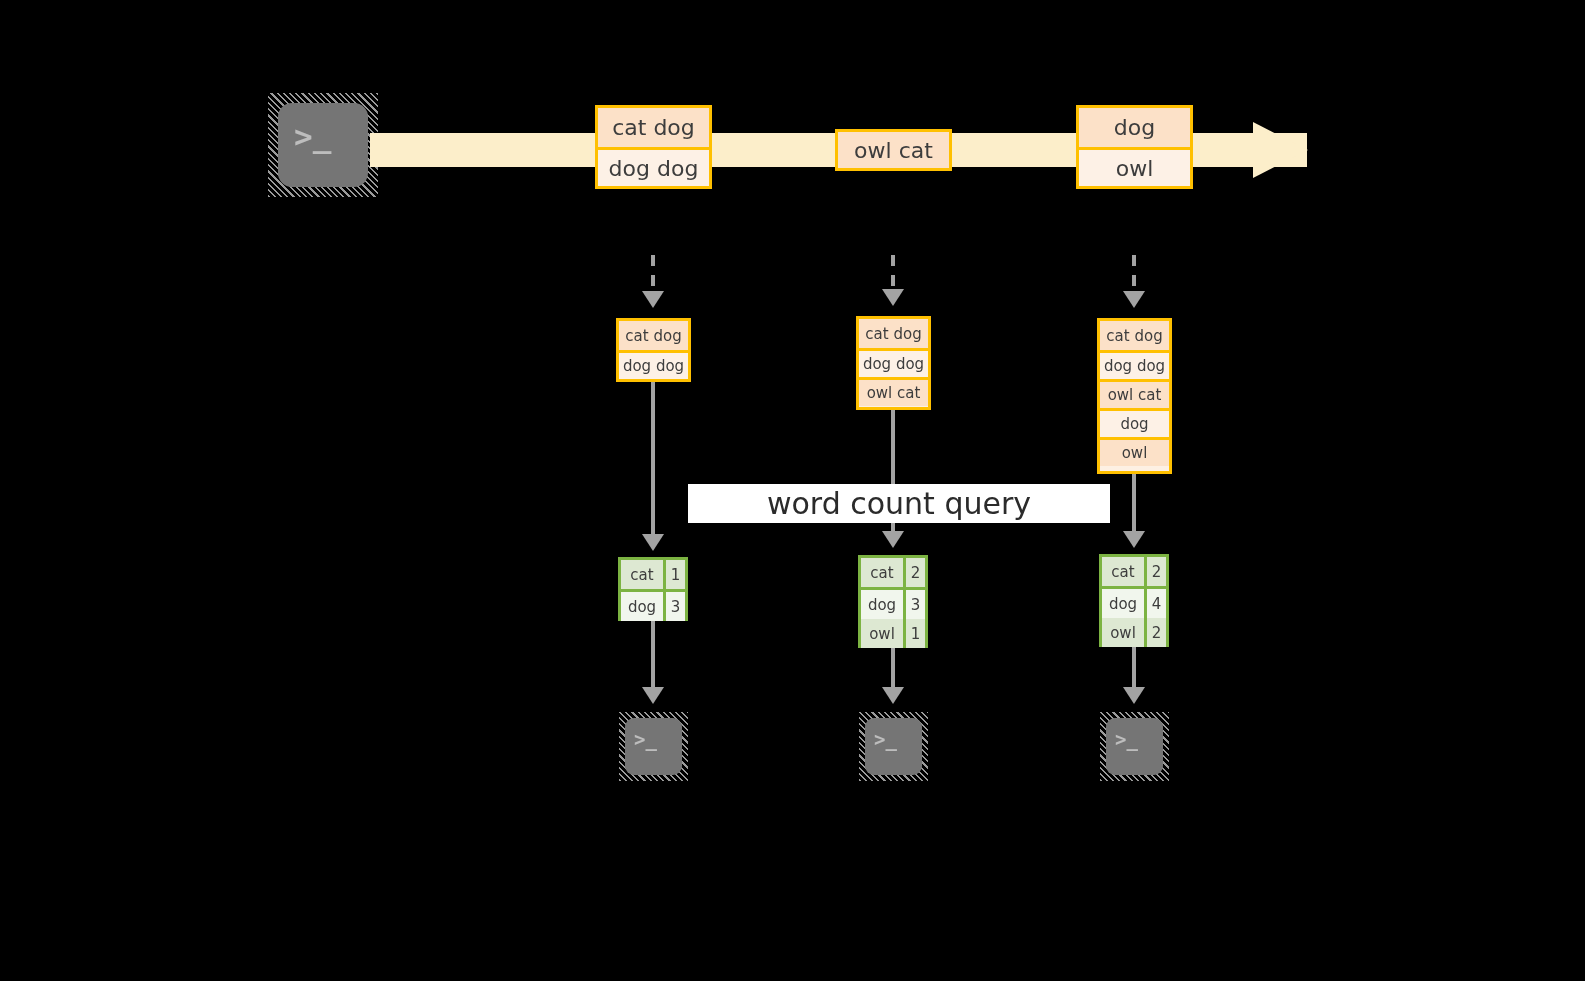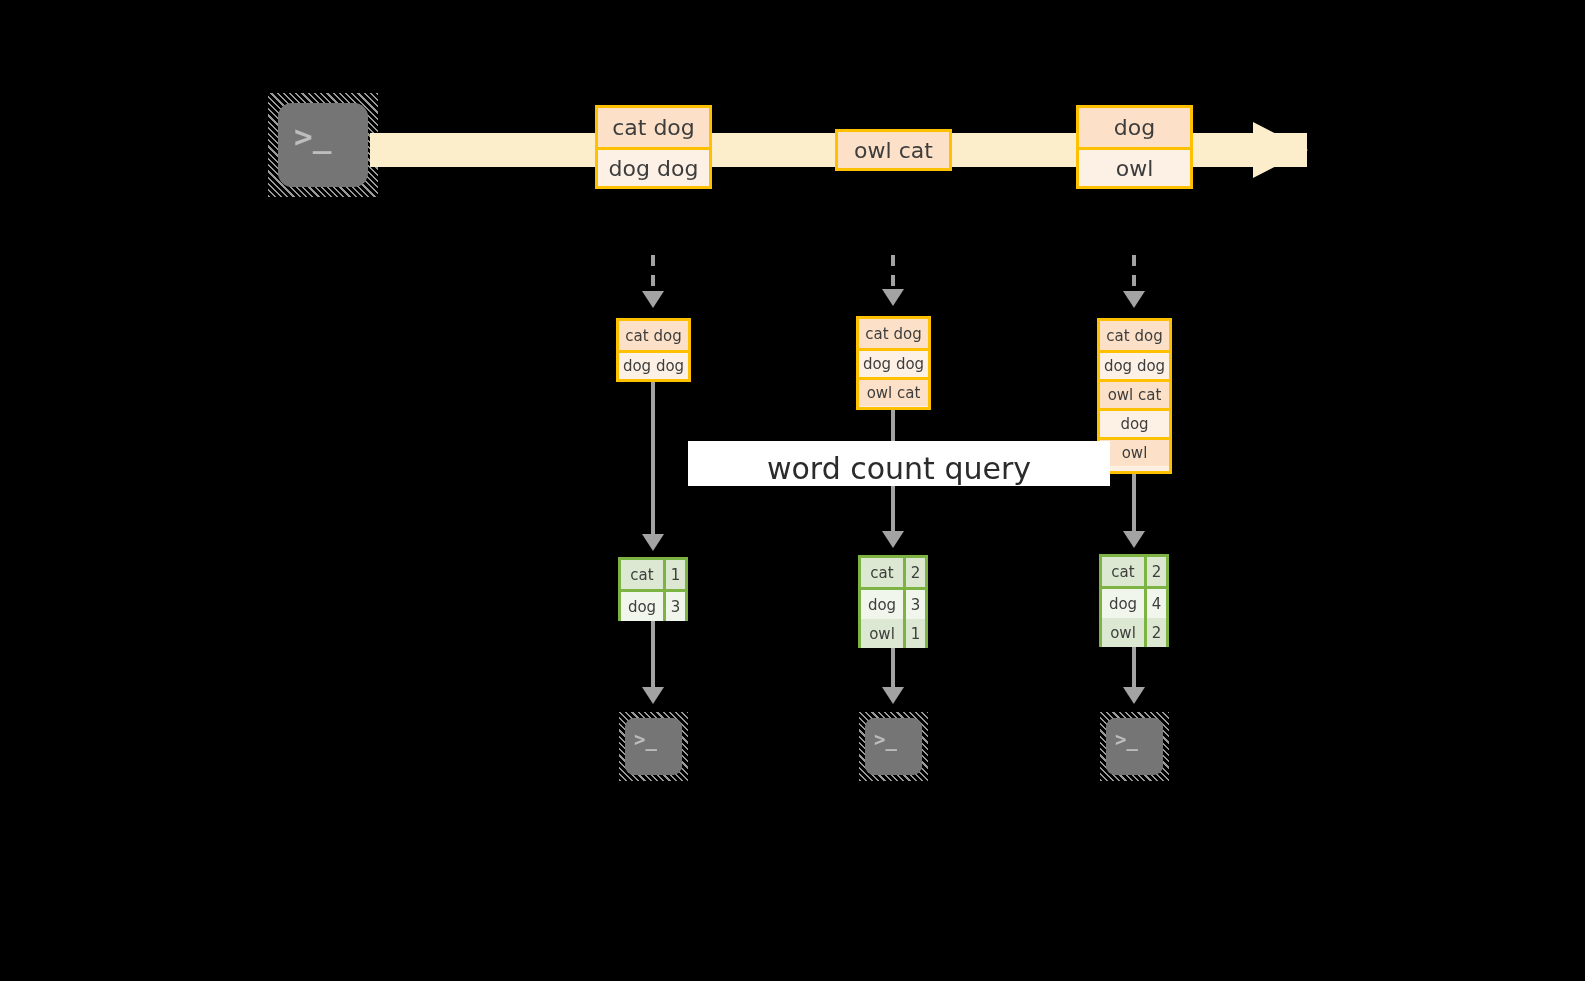--- a/index.html
+++ b/index.html
@@ -270,7 +270,7 @@
     <div class="prompt" style="left:15px; top:18px; font-size:19px;">&gt;_</div>
   </div>
 
-  <div class="band" style="left:688px; top:441px; width:422px; height:45px;align-items:flex-end;">
+  <div class="band" style="left:688px; top:484px; width:422px; height:39px;">
     <div class="band-label" style="font-size:30px;">word count query</div>
   </div>
 

